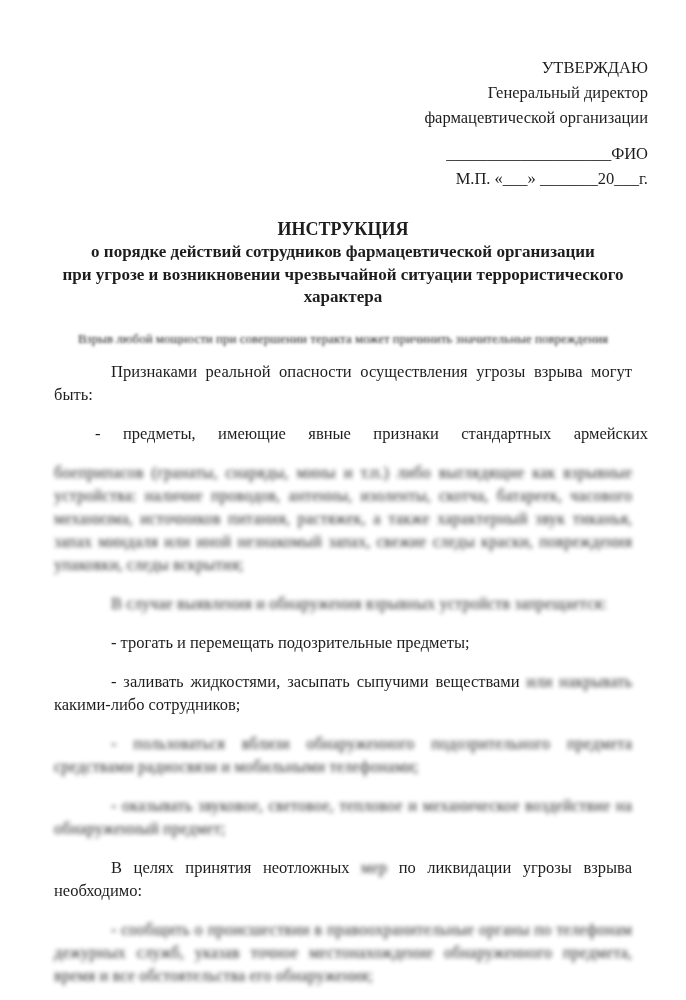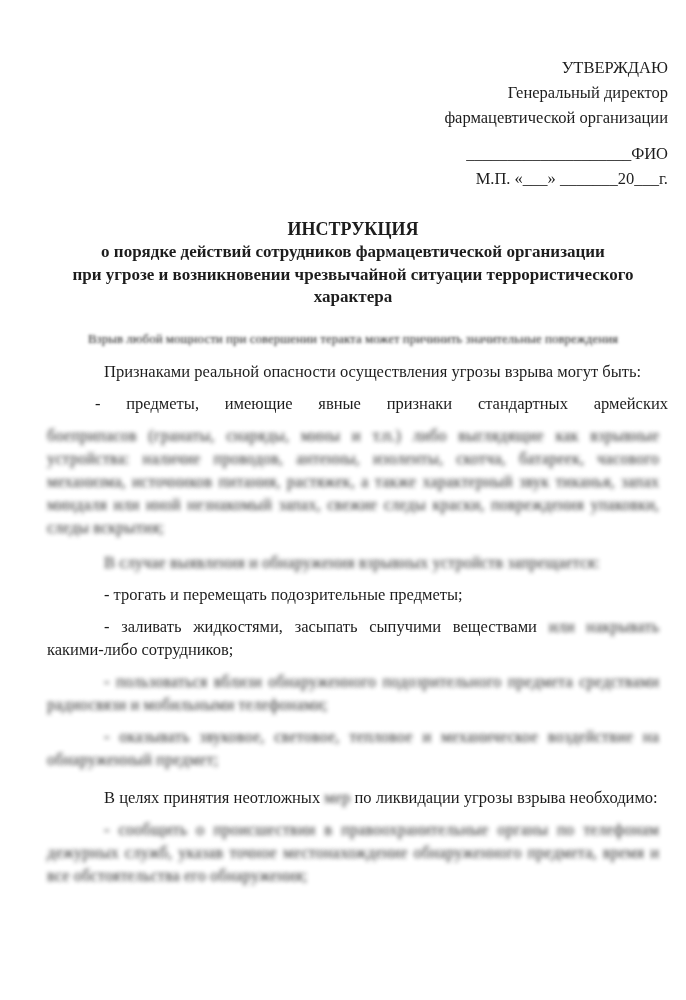--- a/index.html
+++ b/index.html
@@ -12,7 +12,7 @@
   .page {
     box-sizing: border-box;
     width: 686px; height: 1000px;
-    padding: 55px 18px 20px 38px;
+    padding: 55px 38px 20px 38px;
     overflow: hidden;
     background: #ffffff;
   }

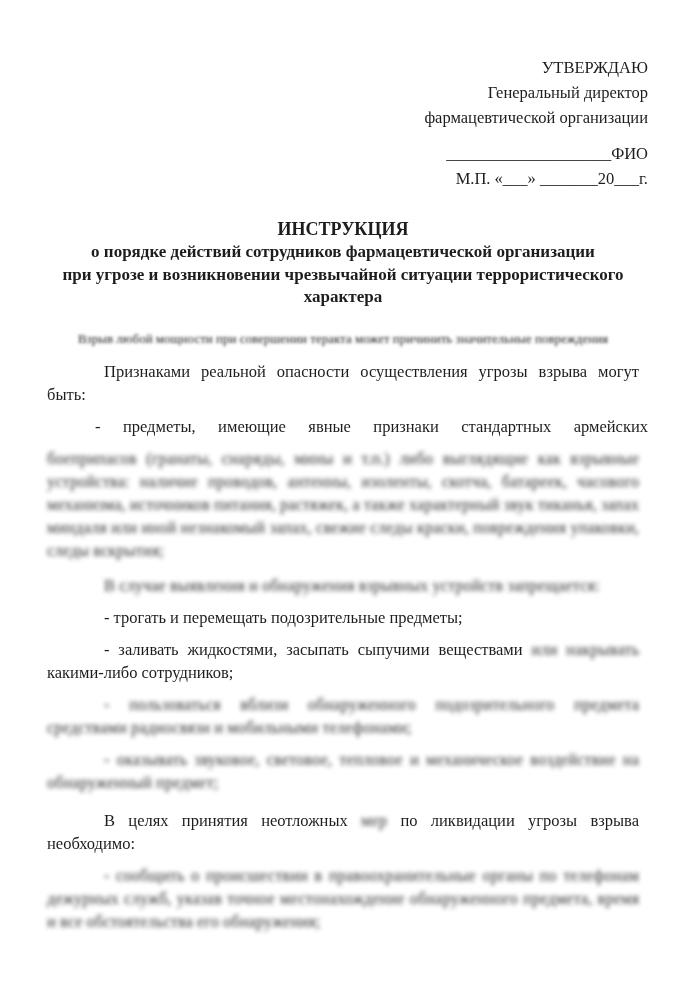--- a/index.html
+++ b/index.html
@@ -31,7 +31,7 @@
     font-size: 13px; line-height: 23px;
   }
   .body-p {
-    margin: 9px;
+    margin: 16px;
     font-size: 16.5px; line-height: 23px;
     text-align: justify;
   }

